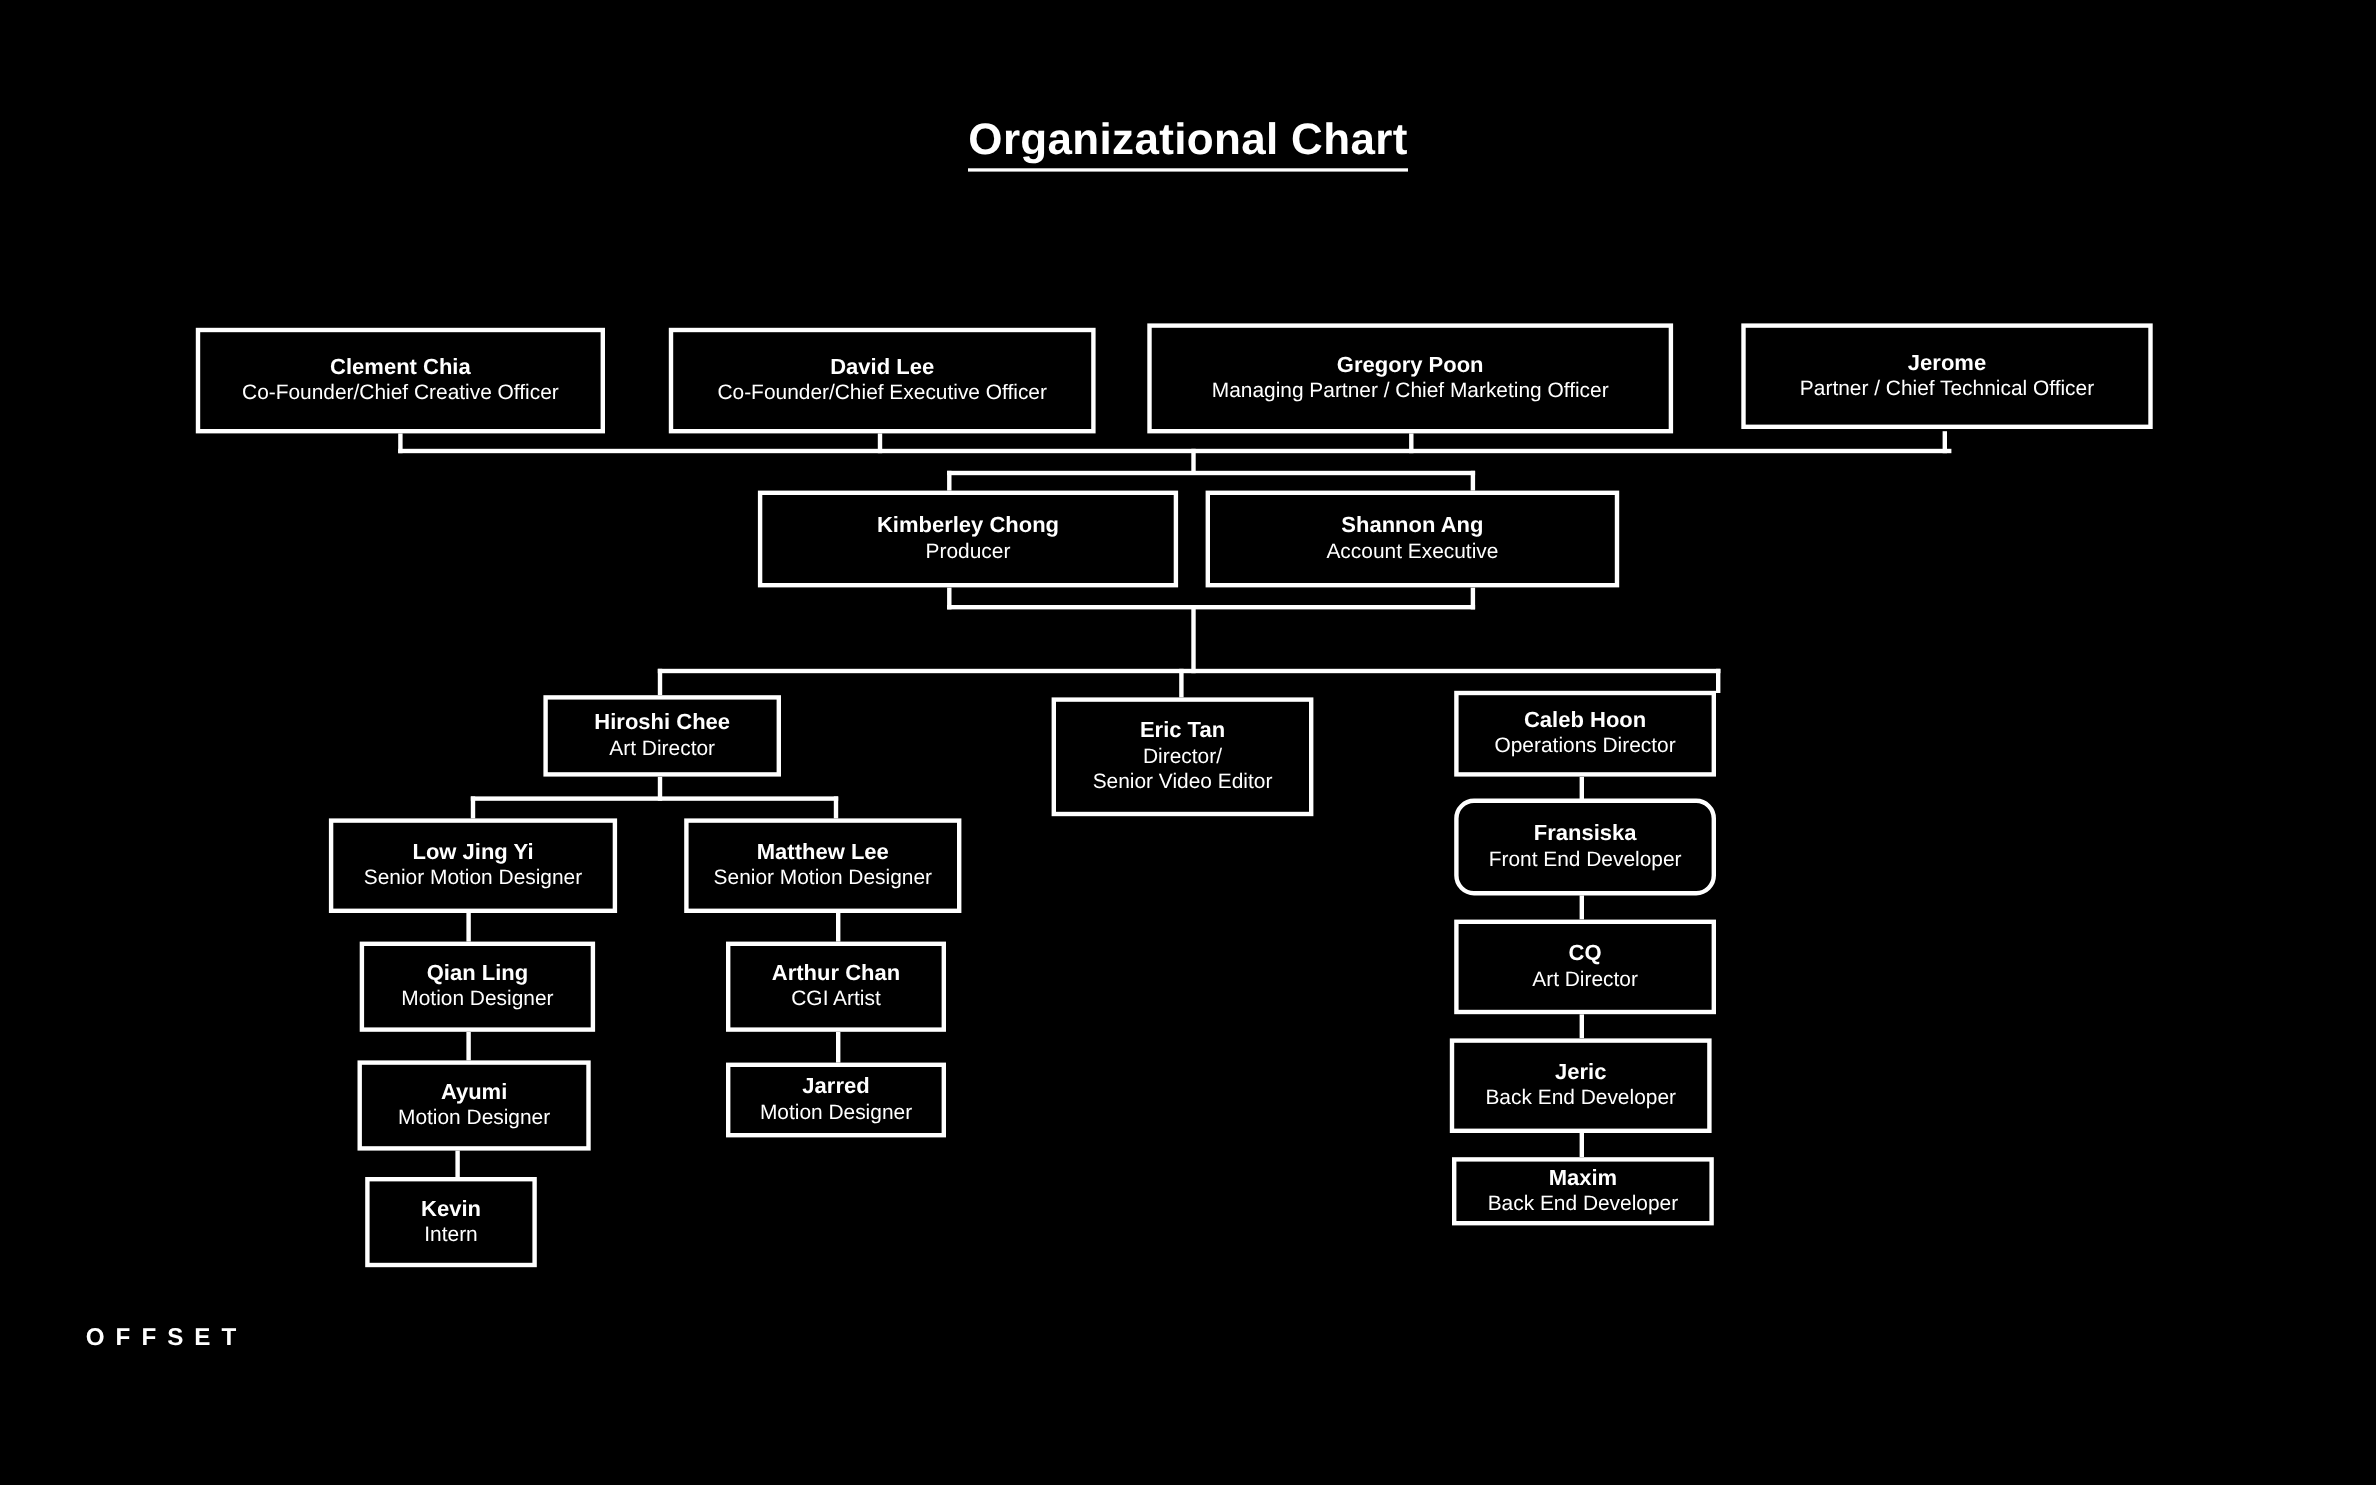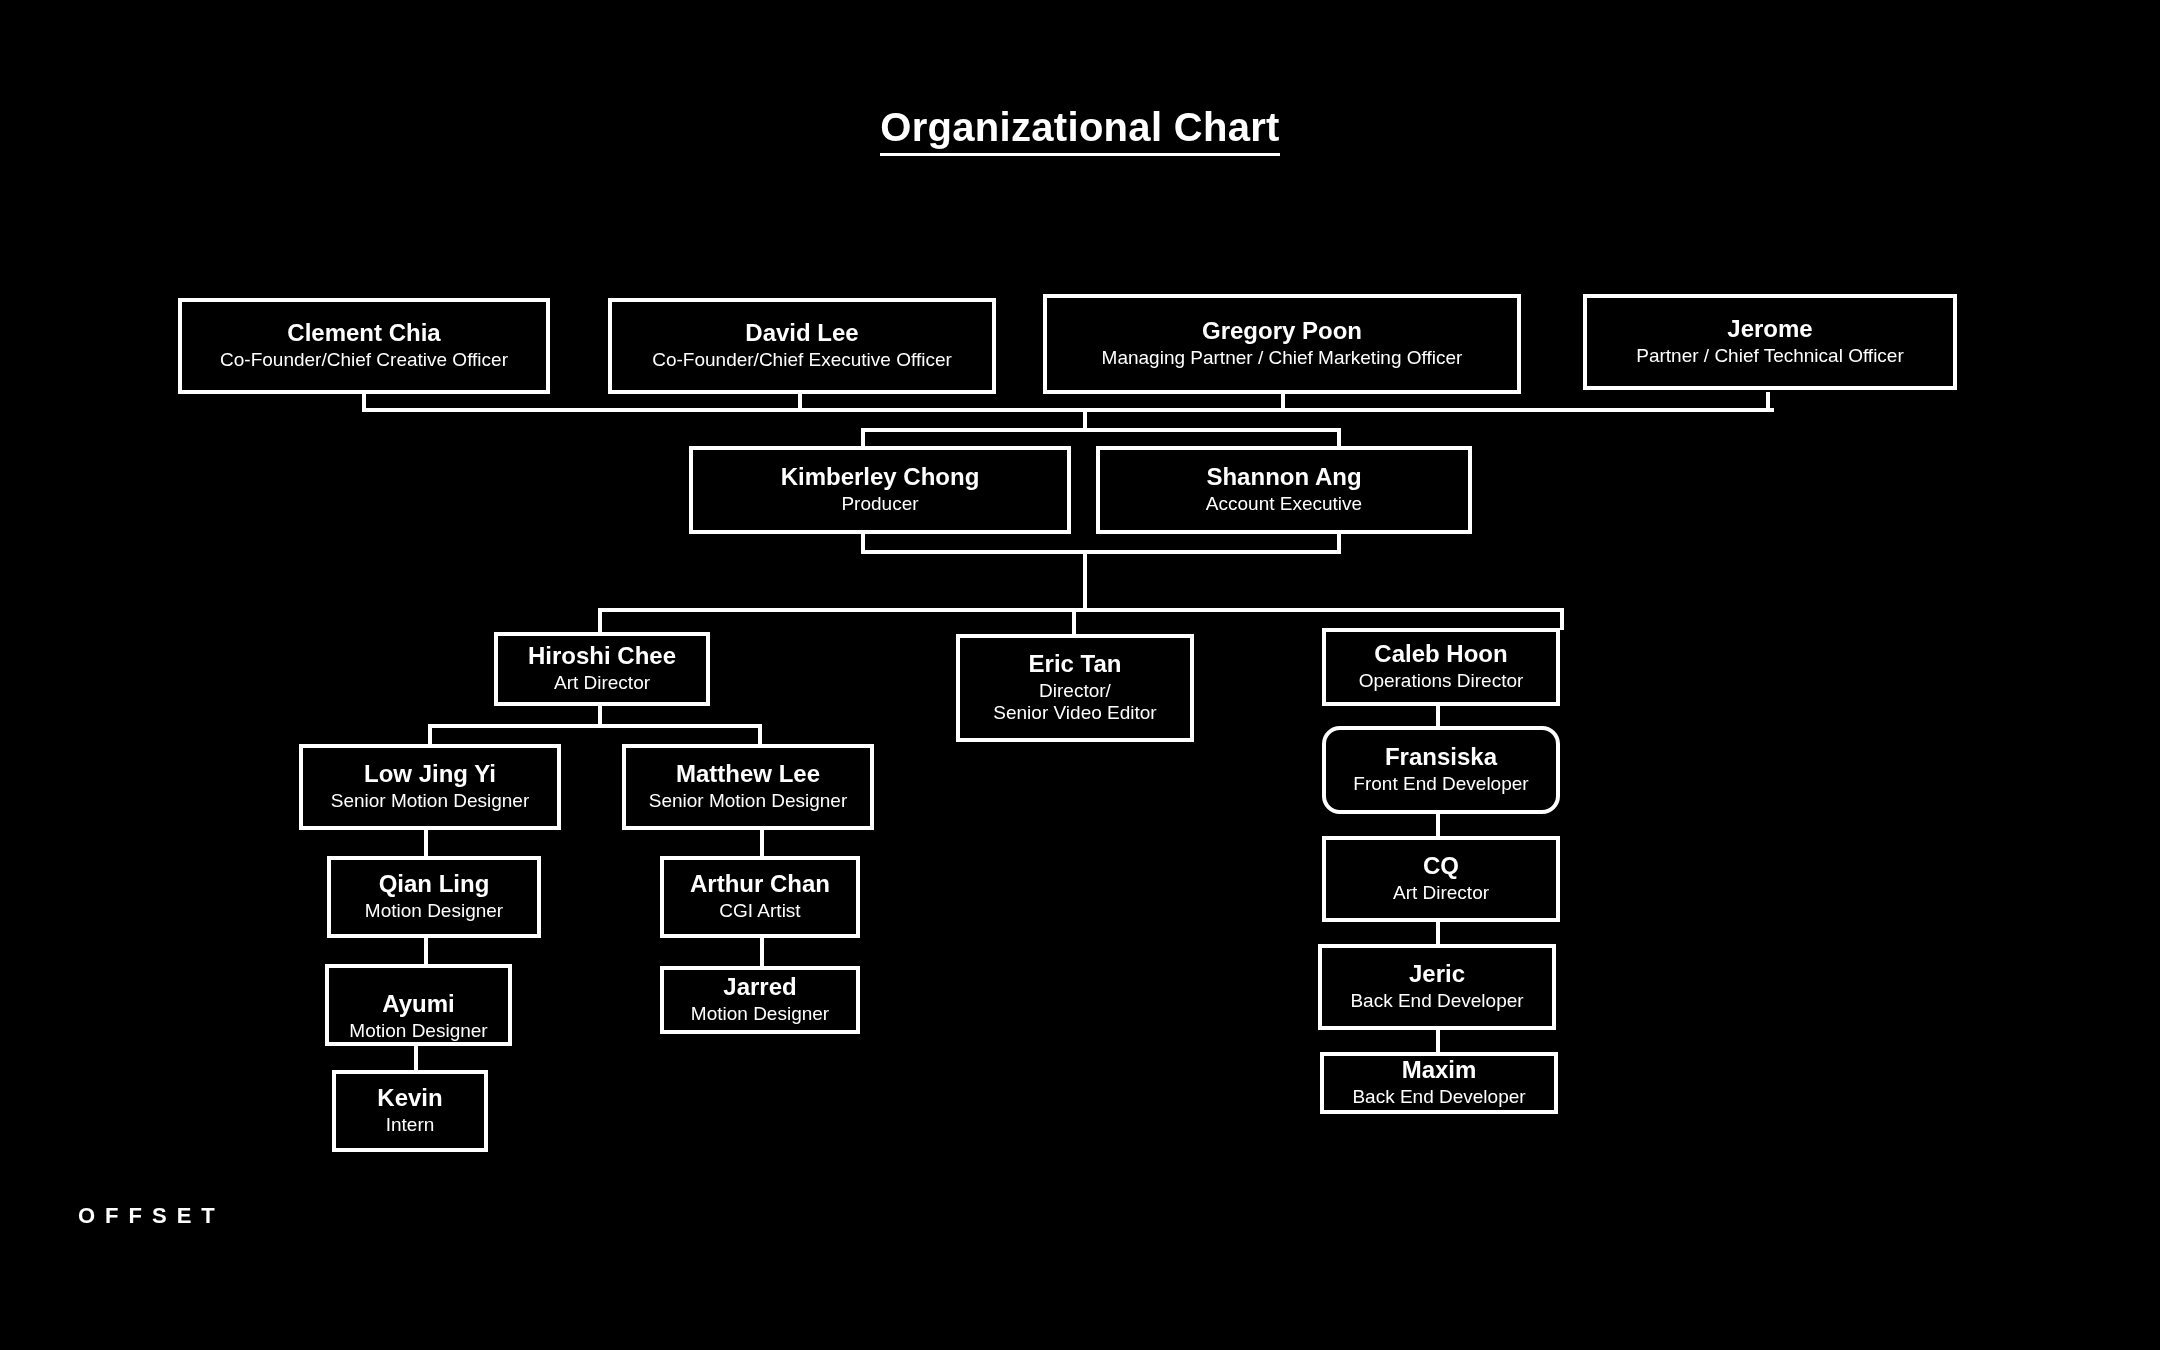--- a/index.html
+++ b/index.html
@@ -49,7 +49,7 @@
     z-index: 5;
   }
   .node .nm {
-    font-size: 24px;
+    font-size: 20px;
     font-weight: bold;
     line-height: 1.12;
     white-space: nowrap;

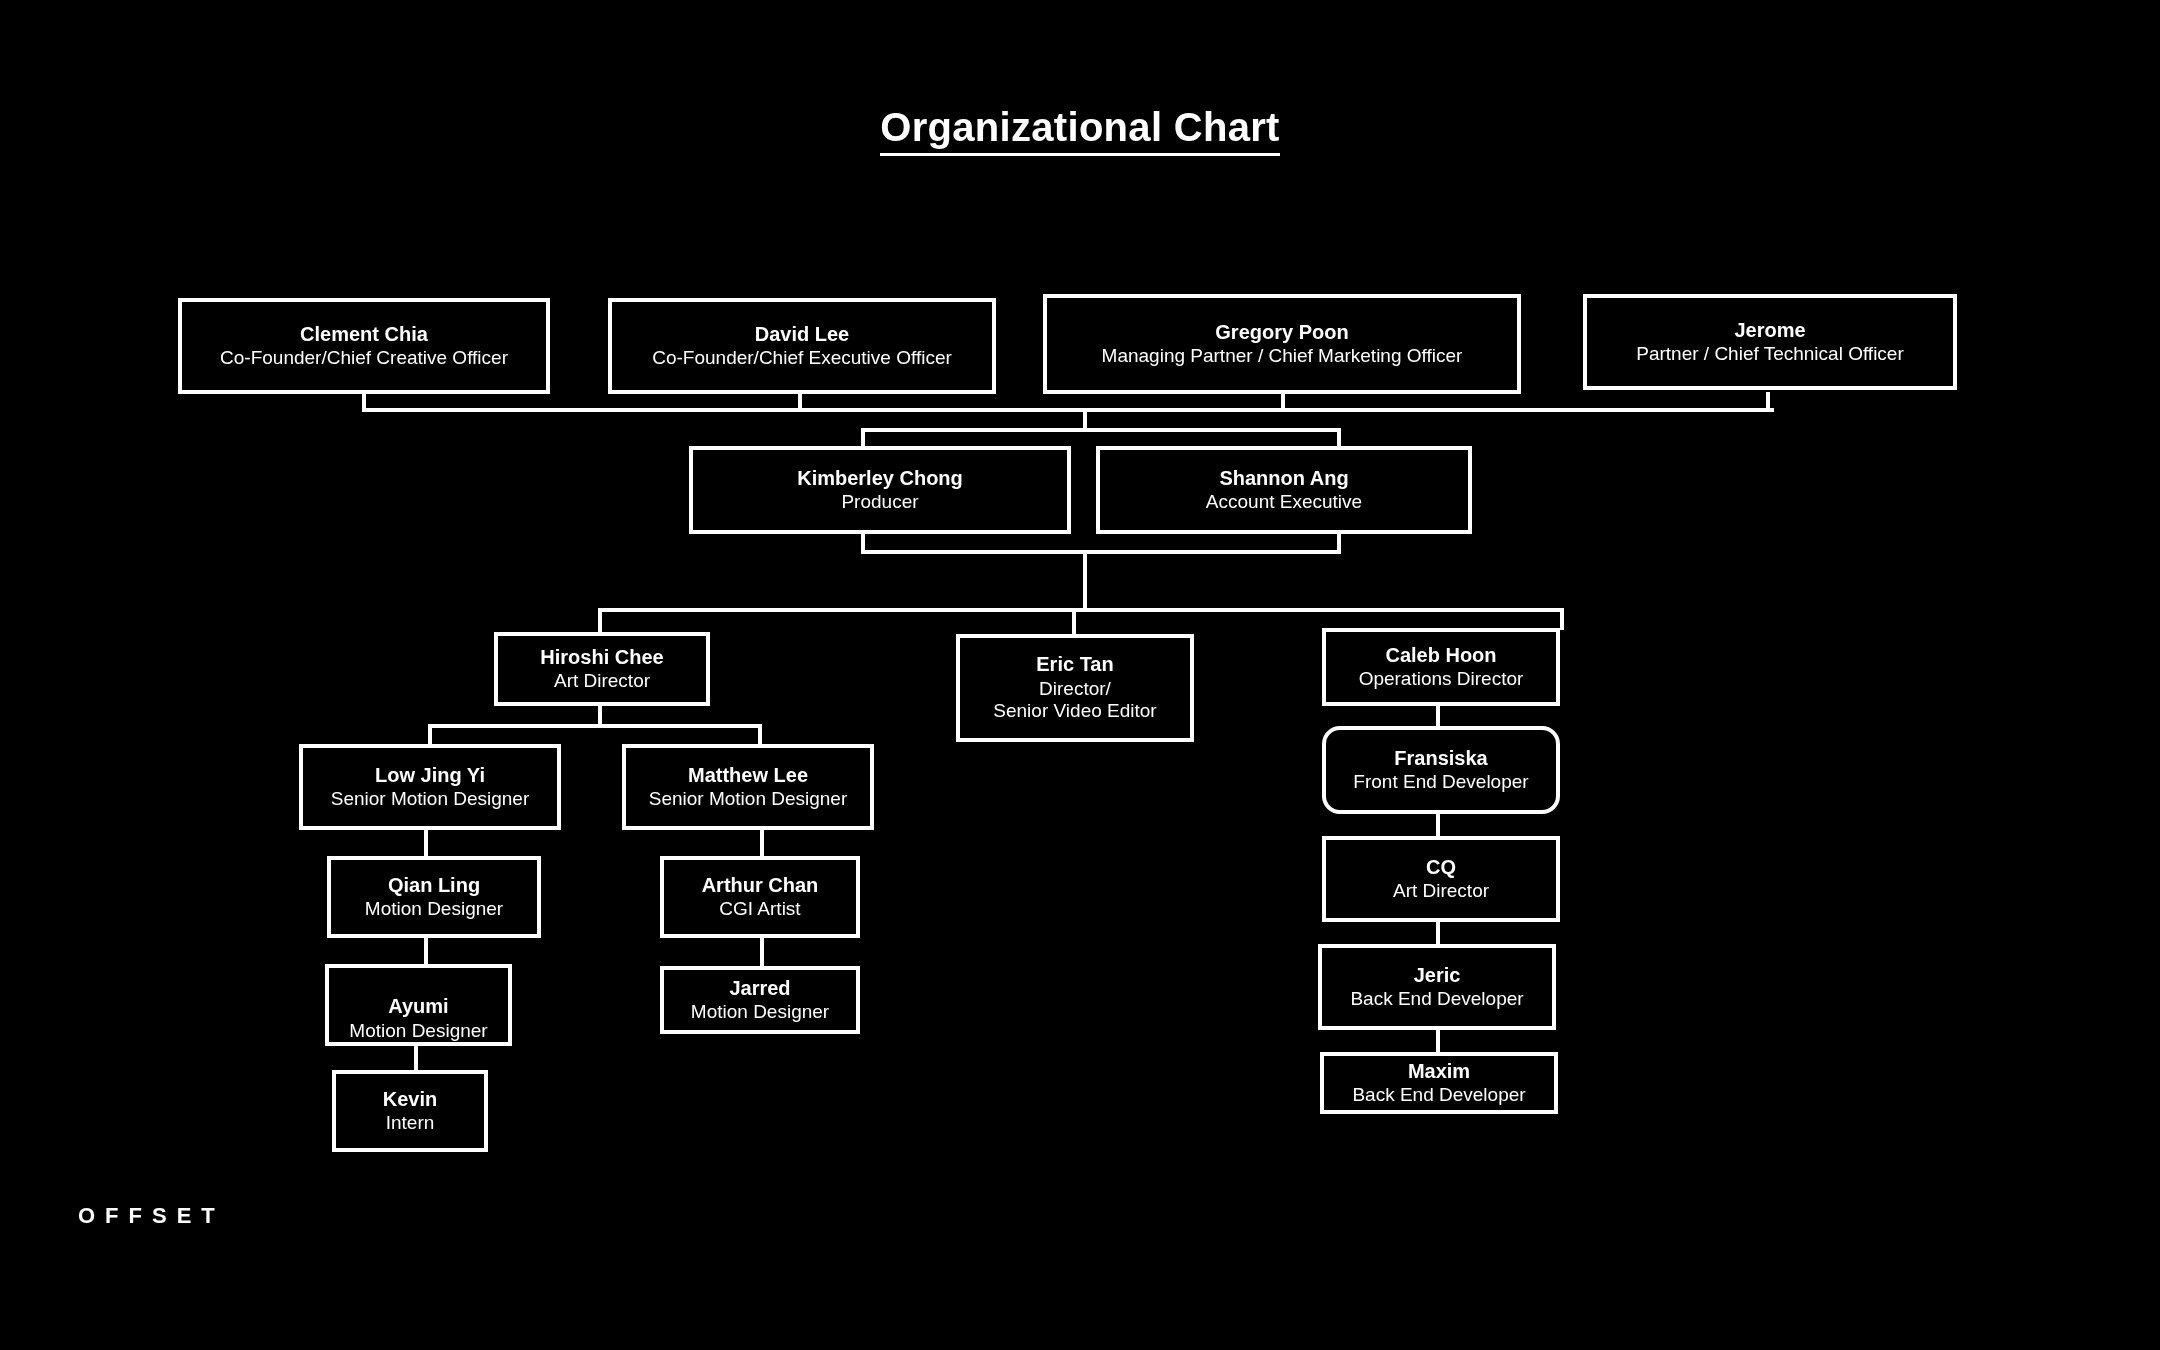--- a/index.html
+++ b/index.html
@@ -190,7 +190,7 @@
     <div class="rl">Motion Designer</div>
   </div>
 
-  <div class="node" style="left:325px; top:964px; width:187px; height:82px;justify-content:flex-end;">
+  <div class="node" style="left:325px; top:964px; width:212px; height:82px;">
     <div class="nm">Ayumi</div>
     <div class="rl">Motion Designer</div>
   </div>

